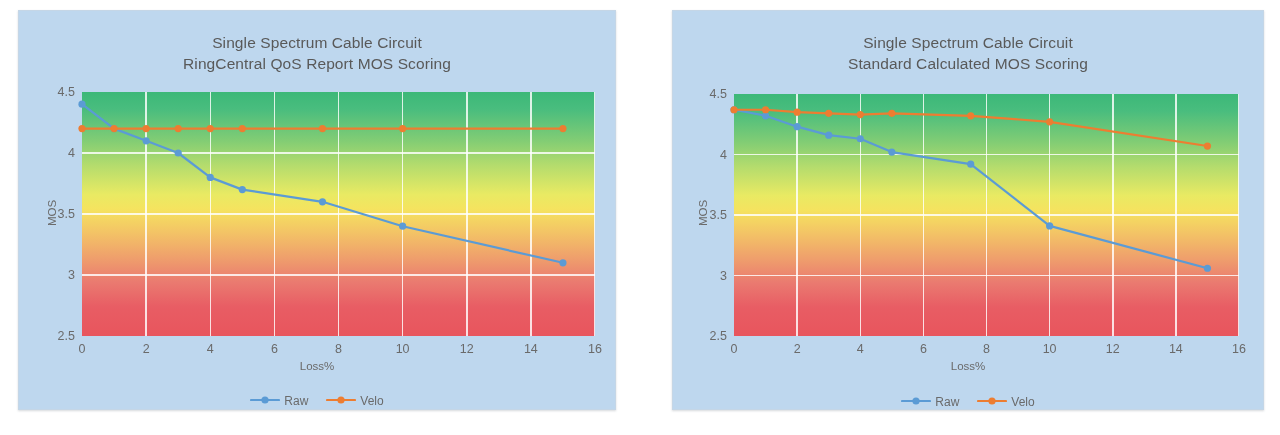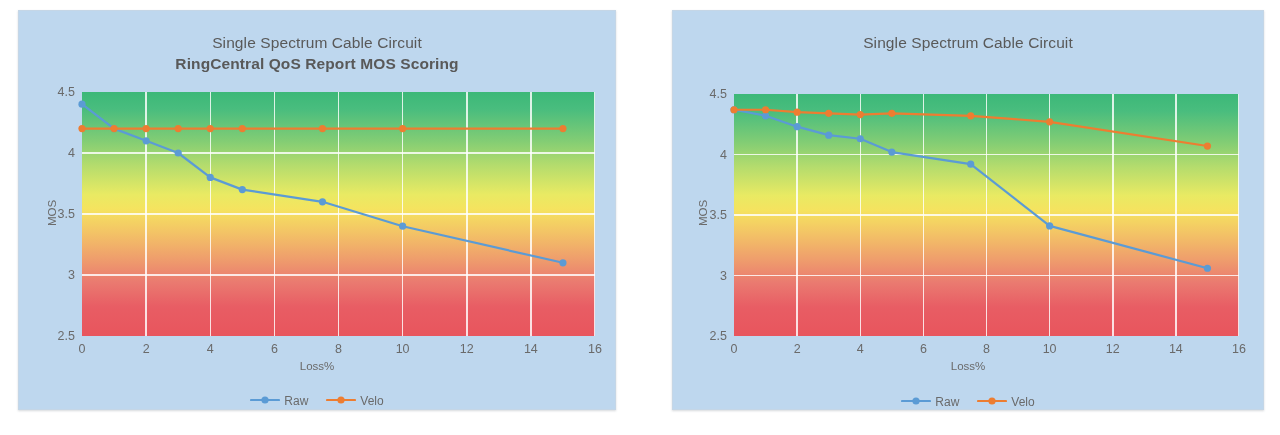--- a/index.html
+++ b/index.html
@@ -38,7 +38,7 @@
   }
   #chart-left  .chart-title { top: 21px; }
   #chart-right .chart-title { top: 21px; }
-  .chart-title .line2 { display: block; font-weight: bold; }
+  .chart-title .line2 { display: block; }
 
   .plot-wrap { position: absolute; }
   #chart-left  .plot-wrap { left: 63px; top: 81px; width: 513px; height: 244px; }

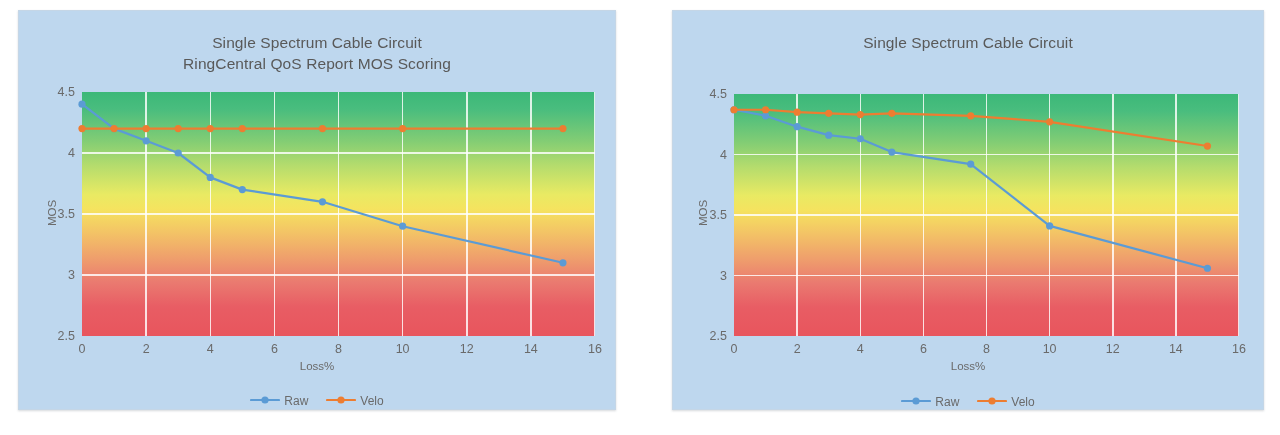--- a/index.html
+++ b/index.html
@@ -228,6 +228,7 @@
   <div class="chart-card" id="chart-right">
     <div class="chart-title">
       <span class="line1">Single Spectrum Cable Circuit</span>
+      <span class="line2">Standard Calculated MOS Scoring</span>
     </div>
 
     <div class="axis-title-y">MOS</div>

